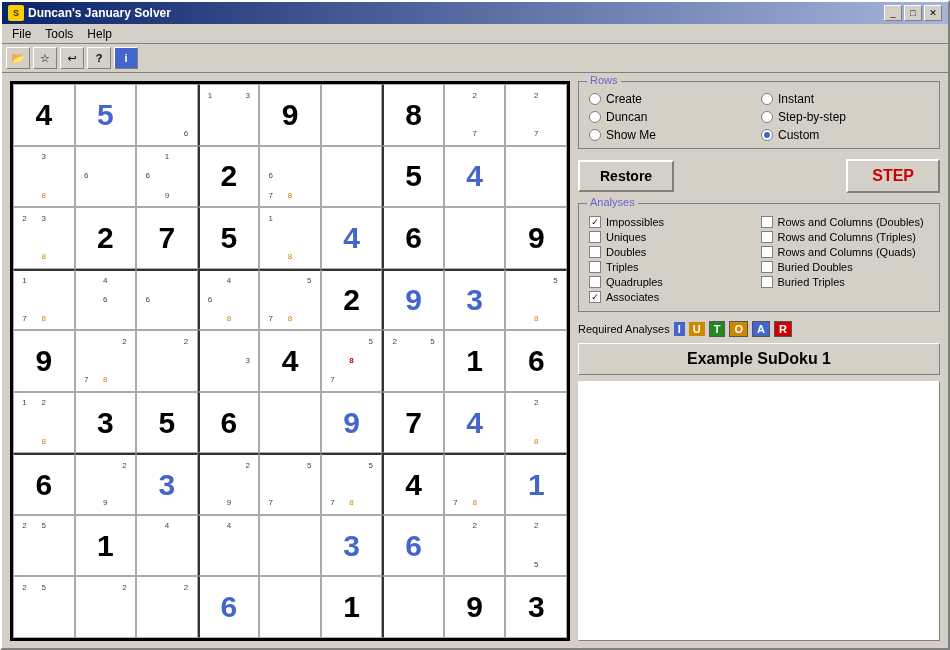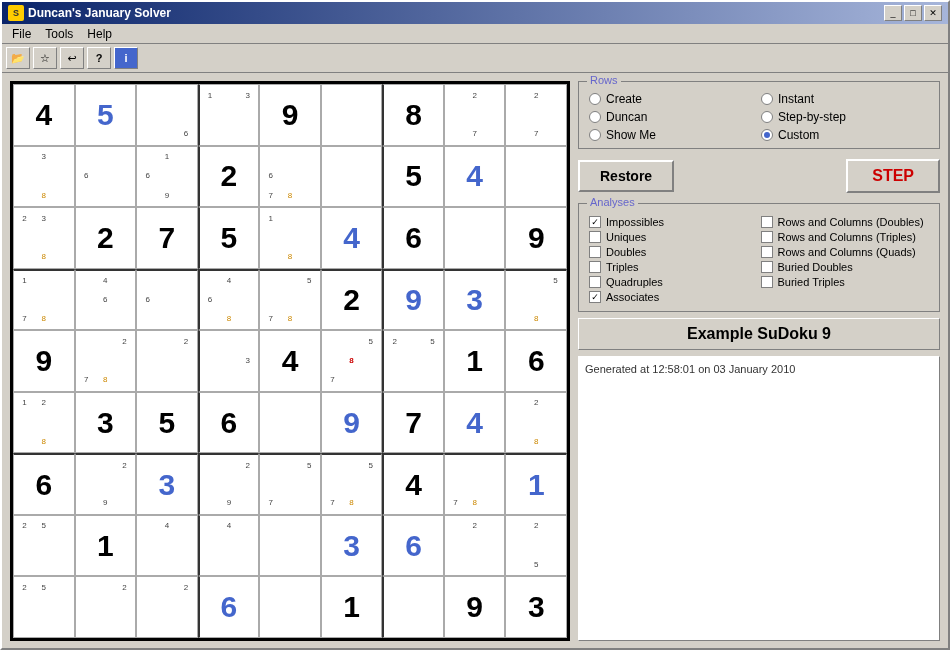--- a/index.html
+++ b/index.html
@@ -1075,6 +1075,15 @@
       </div>
 
 
+      <div class="required-analyses">
+        <span style="font-size:11px;">Required Analyses</span>
+        <span class="badge badge-i">I</span>
+        <span class="badge badge-u">U</span>
+        <span class="badge badge-t">T</span>
+        <span class="badge badge-o">O</span>
+        <span class="badge badge-a">A</span>
+        <span class="badge badge-r">R</span>
+      </div>
 
       <div class="example-title">Example SuDoku 9</div>
 

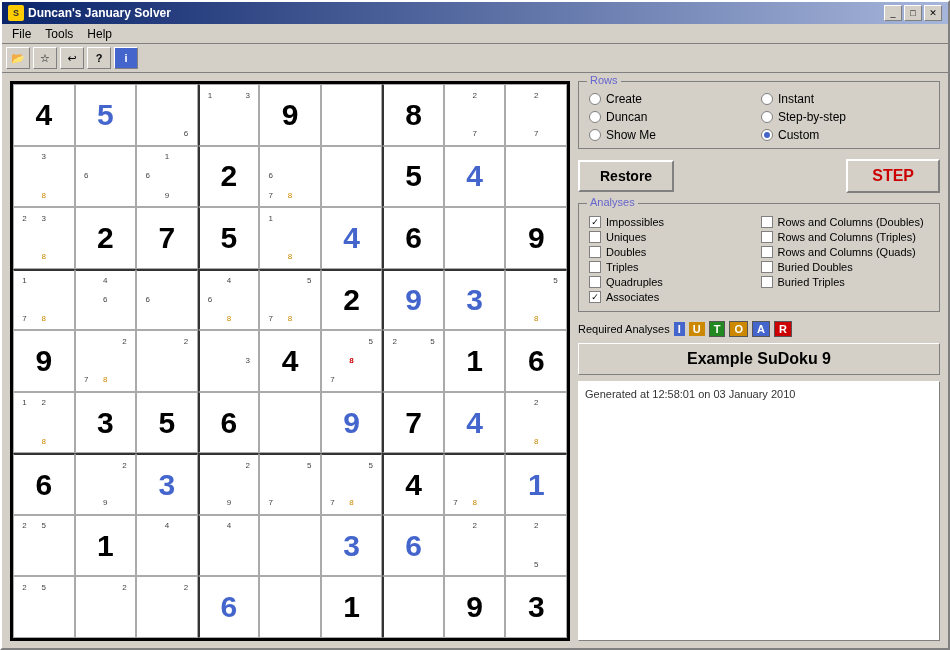--- a/index.html
+++ b/index.html
@@ -1085,7 +1085,7 @@
         <span class="badge badge-r">R</span>
       </div>
 
-      <div class="example-title">Example SuDoku 9</div>
+      <div class="example-title">Example SuDoku 1</div>
 
       <div class="info-box">
         <div>Generated at 12:58:01 on 03 January 2010</div>

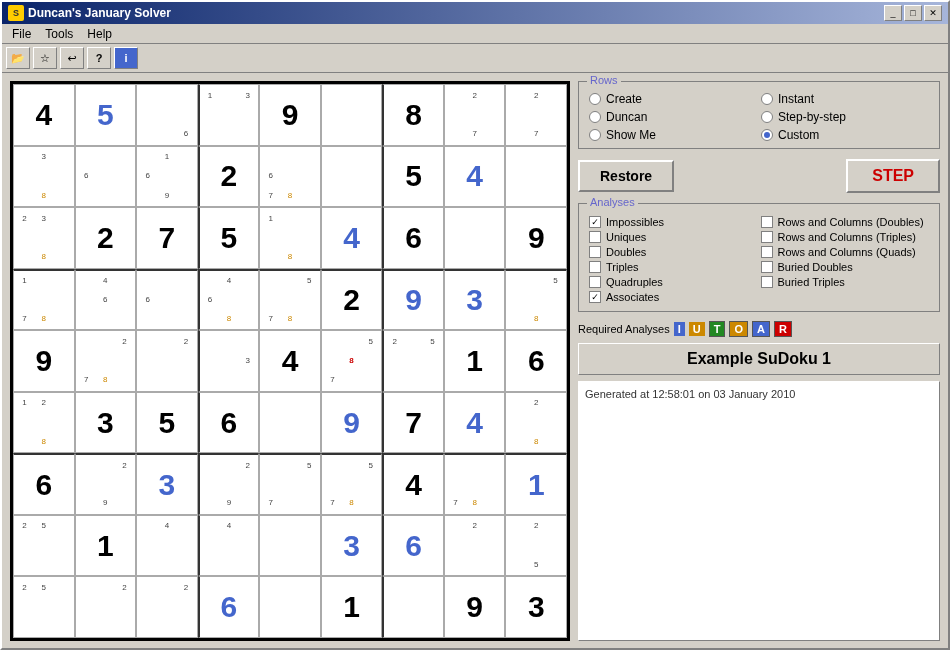--- a/index.html
+++ b/index.html
@@ -1088,7 +1088,6 @@
       <div class="example-title">Example SuDoku 1</div>
 
       <div class="info-box">
-        <div>Generated at 12:58:01 on 03 January 2010</div>
       </div>
 
     </div>

